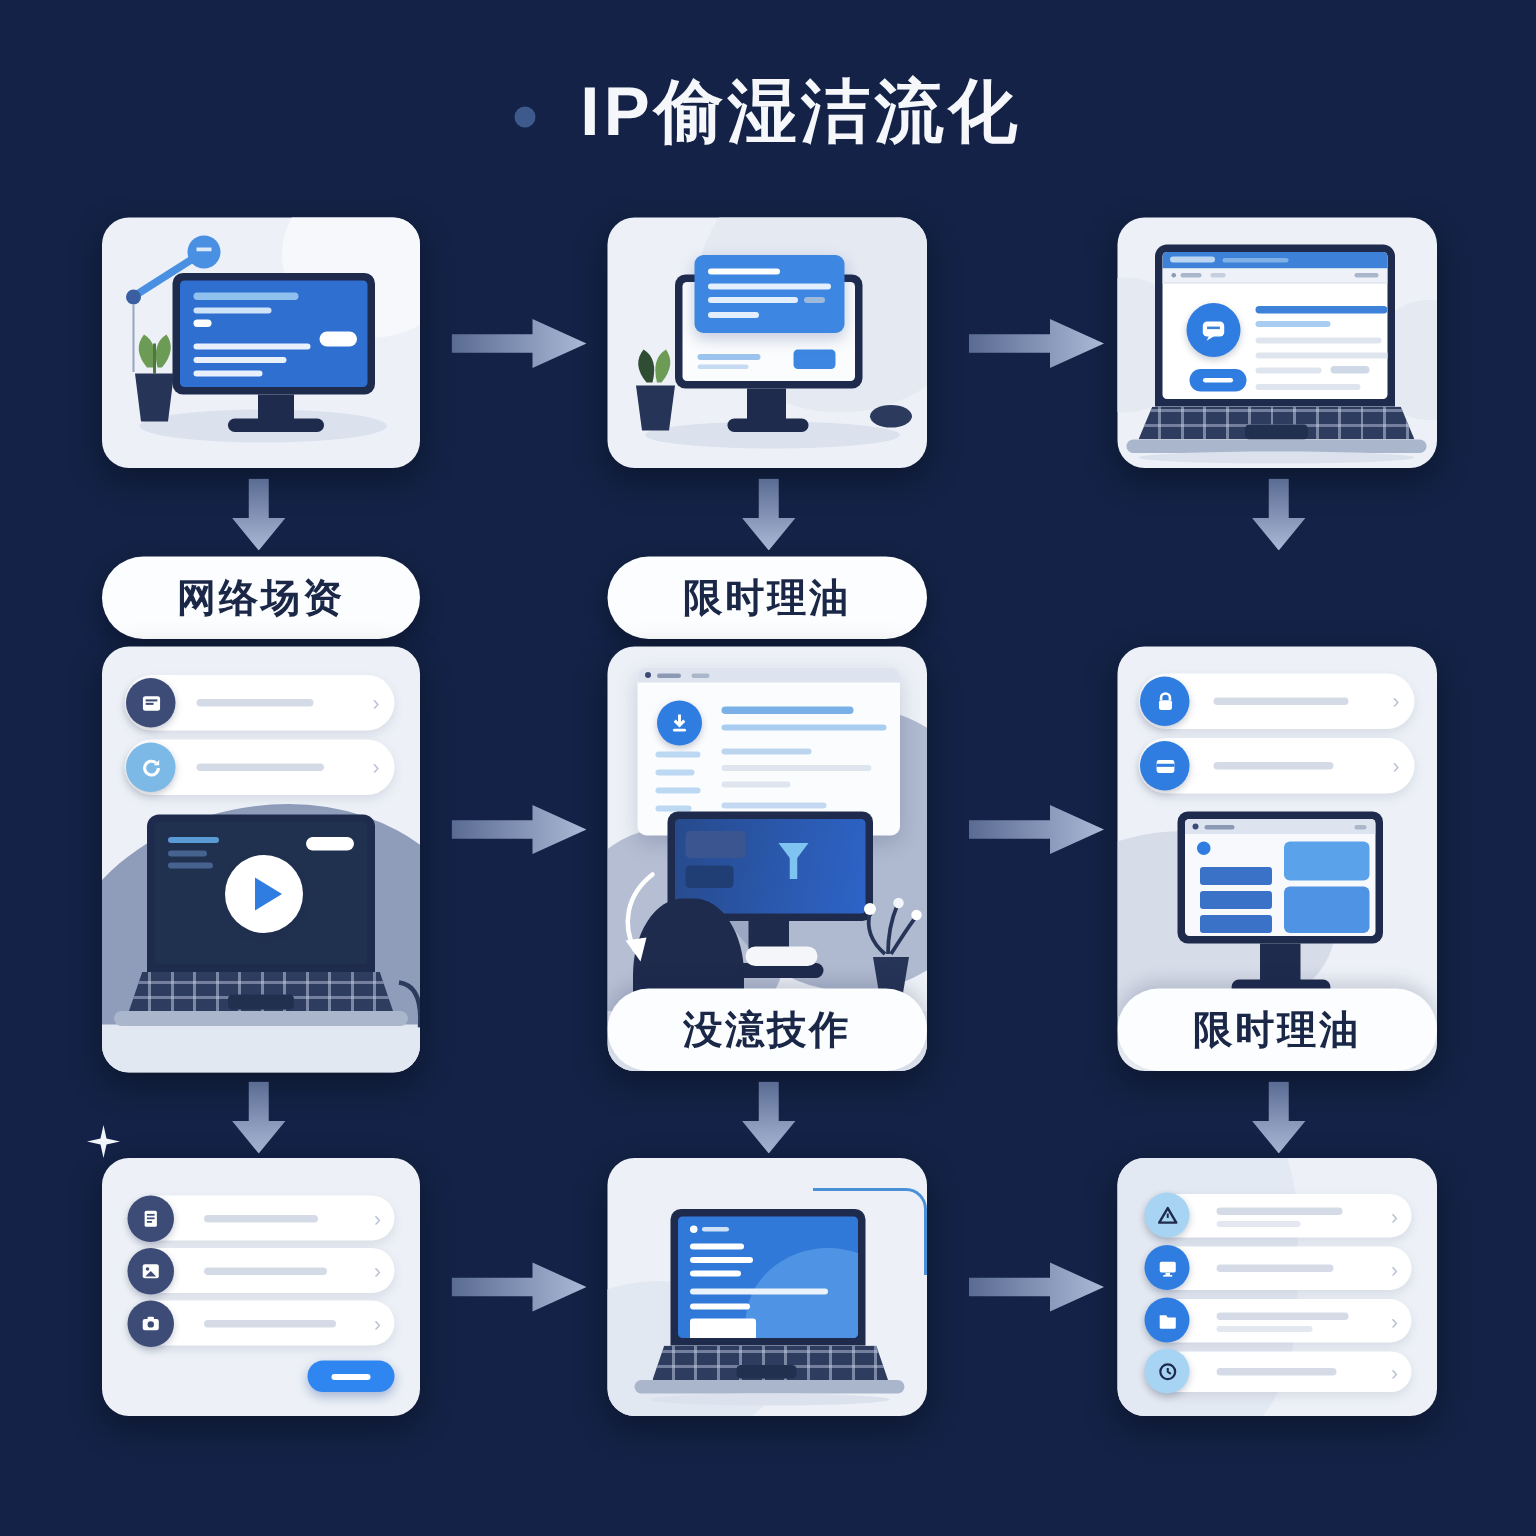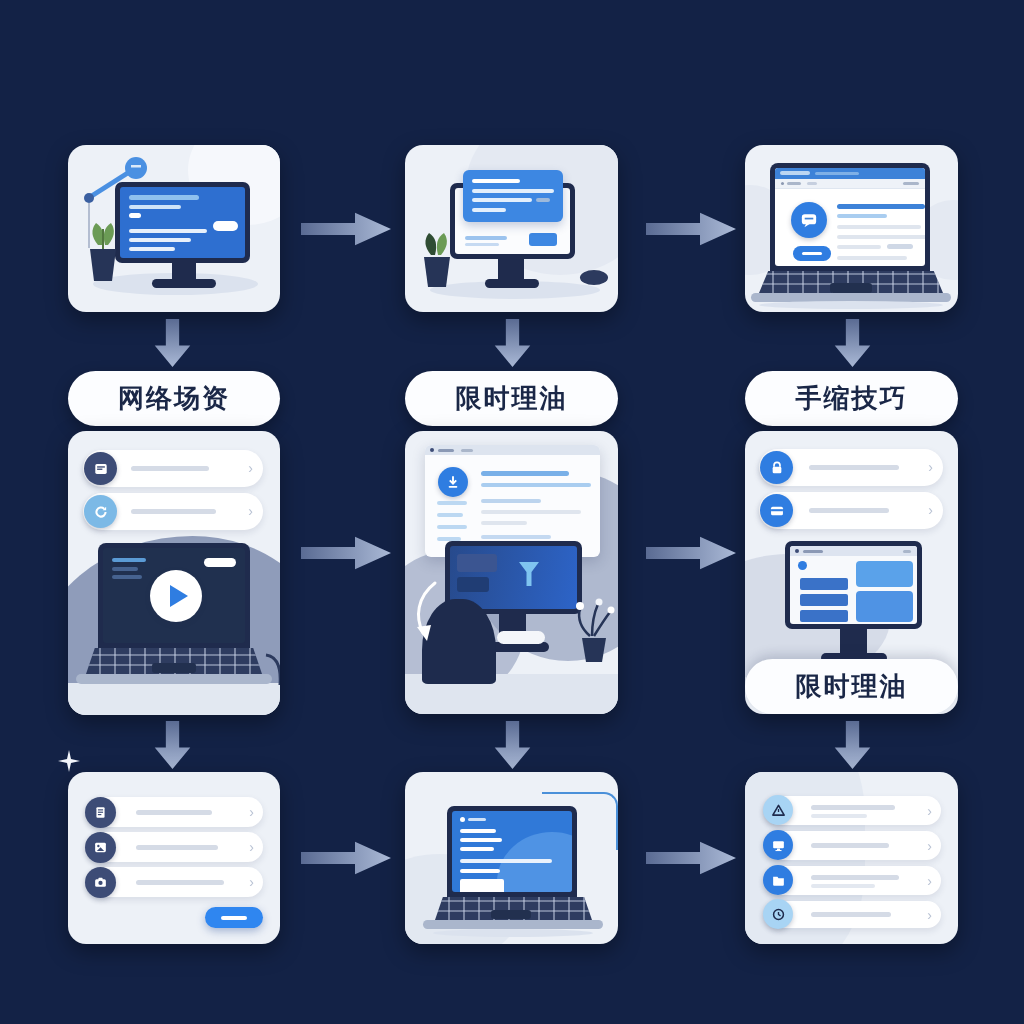--- a/index.html
+++ b/index.html
@@ -56,6 +56,10 @@
 
 <div id="canvas">
 
+  <div class="title-row">
+    <span class="title-dot"></span>
+    <h1>IP偷湿洁流化</h1>
+  </div>
 
   <div class="card" style="left:68px;top:145px;width:212px;height:167px">
     <div class="blob" style="left:120px;top:-30px;width:120px;height:110px;background:#f6f8fc"></div>

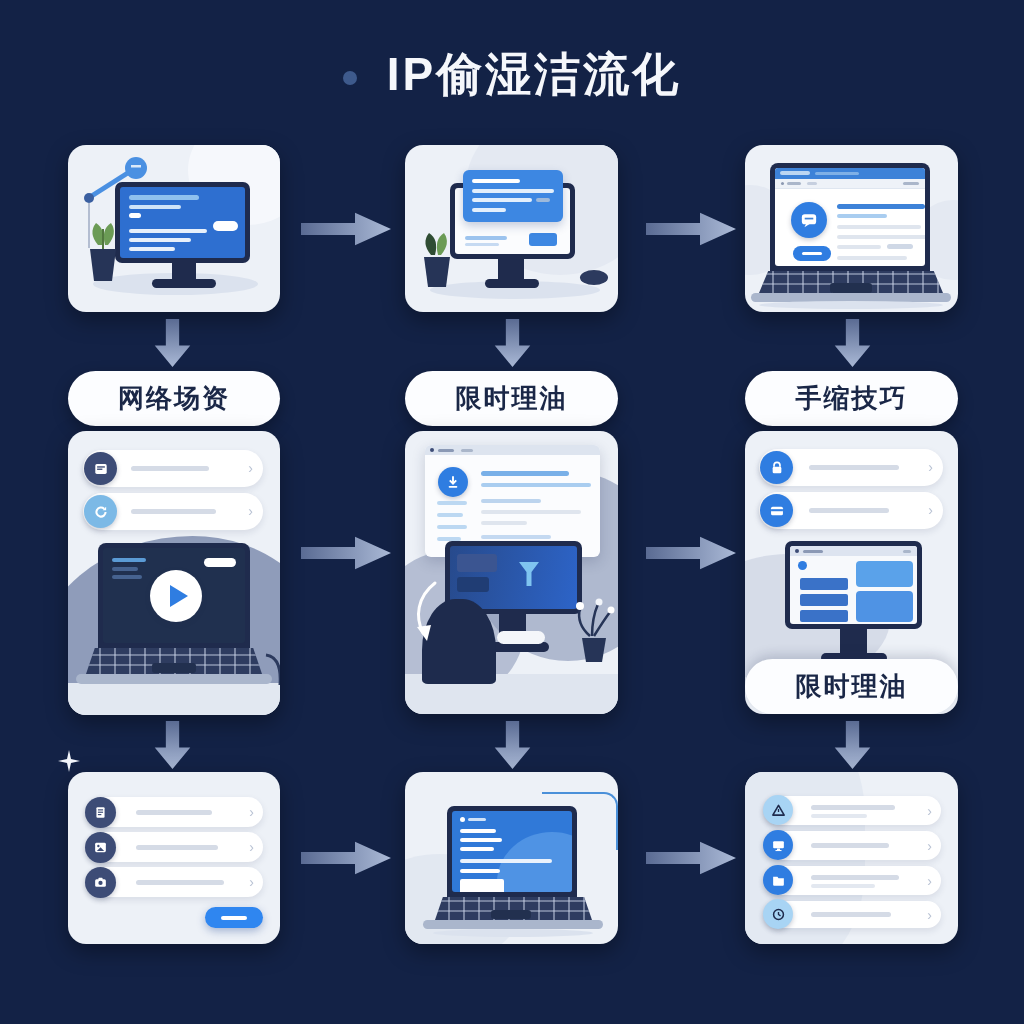--- a/index.html
+++ b/index.html
@@ -178,9 +178,6 @@
   <div class="pill" style="left:405px;top:371px;width:213px;height:55px">
       <span>限时理油</span>
     </div>
-  <div class="pill" style="left:745px;top:371px;width:213px;height:55px">
-      <span>手缩技巧</span>
-    </div>
 
   <div class="card" style="left:68px;top:431px;width:212px;height:284px">
     <div class="blob" style="left:-35px;top:105px;width:290px;height:150px;background:var(--slateBlob);border-radius:55% 45% 5% 5%/90% 70% 5% 5%"></div>

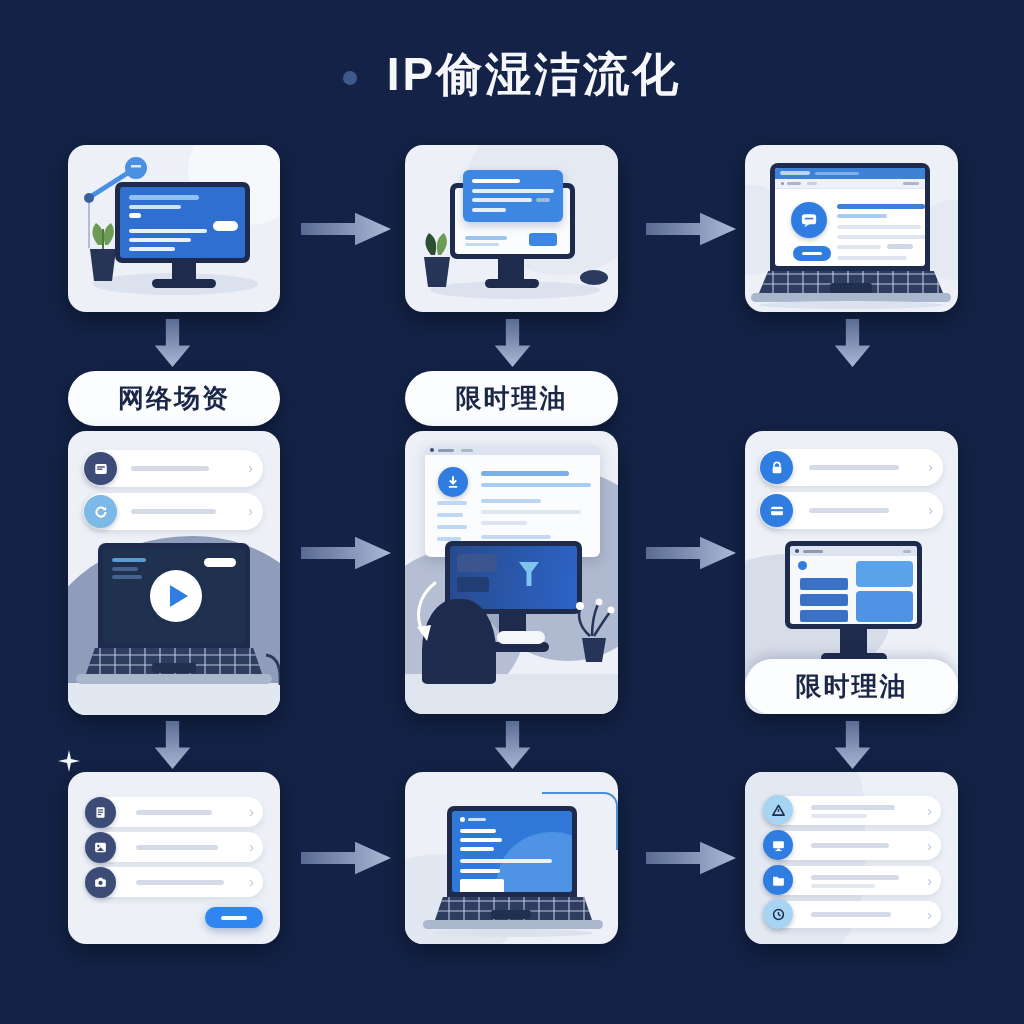--- a/index.html
+++ b/index.html
@@ -277,6 +277,9 @@
         <circle cx="29" cy="6" r="3.5" fill="#f2f5fa"></circle>
       <path d="M12 42 H36 L32 66 H16 Z" fill="#263457"></path>
     </svg>
+    <div class="pill inner" style="left:0px;top:228px;width:213px;height:55px">
+        <span>没澺技作</span>
+      </div>
   </div>
 
   <div class="card" style="left:745px;top:431px;width:213px;height:283px">

